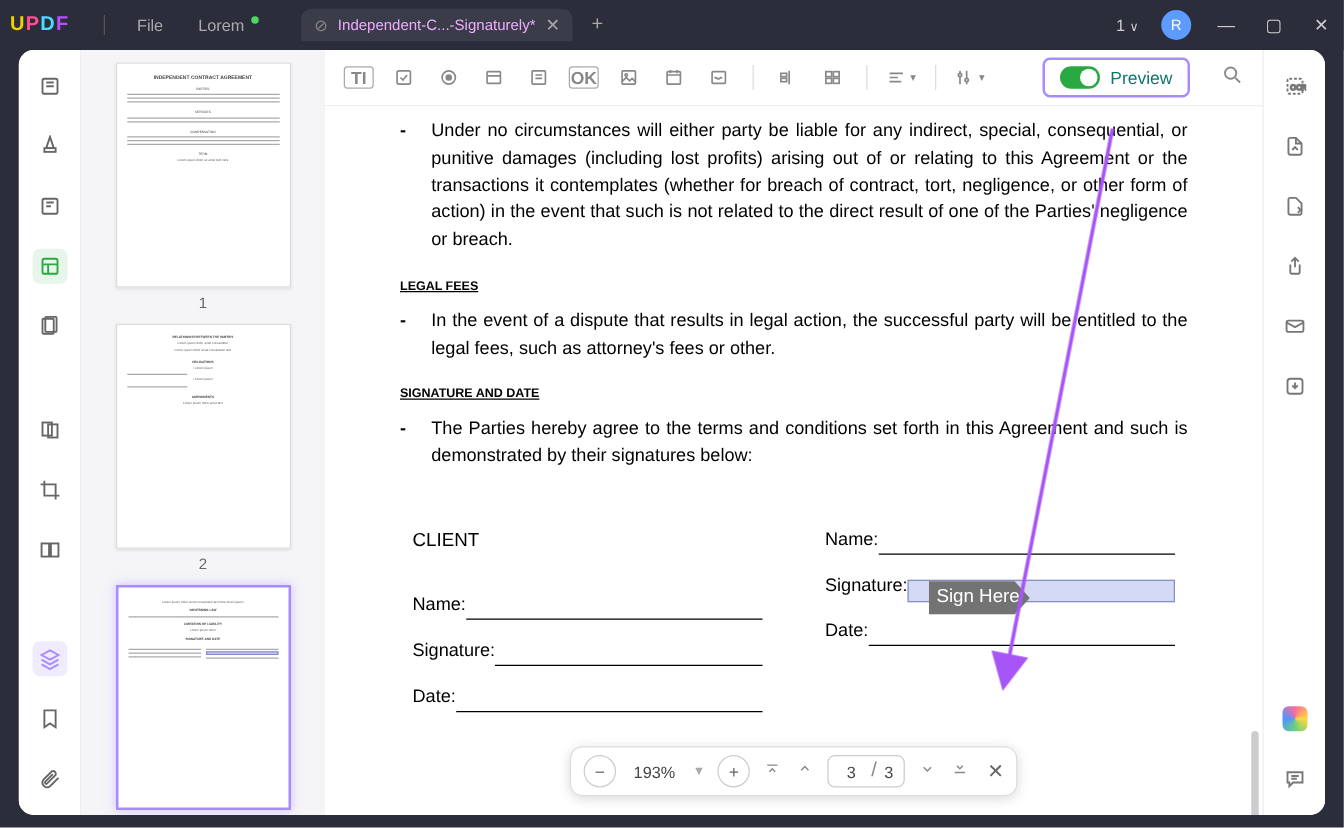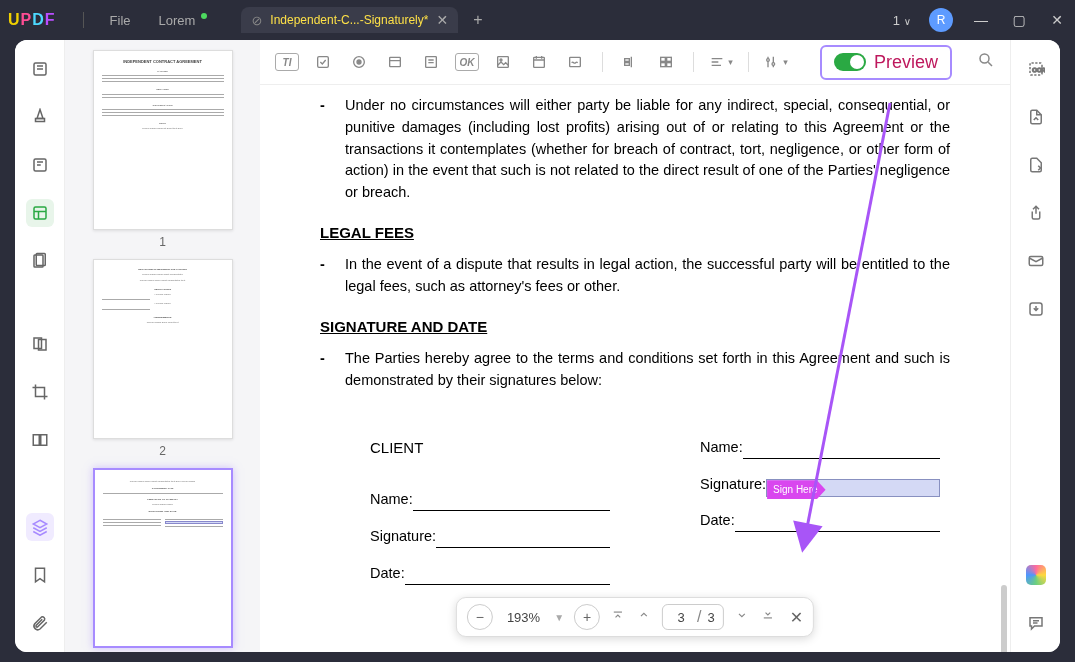--- a/index.html
+++ b/index.html
@@ -16,7 +16,7 @@
     .help-dot { width: 6px; height: 6px; background: #4dd95f; border-radius: 50%; margin-left: 6px; display: inline-block; position: relative; top: -6px; }
     .tab { display: flex; align-items: center; background: #3a3c4a; border-radius: 8px 8px 0 0; padding: 5px 10px; margin-left: 20px; gap: 8px; }
     .tab-icon { color: #888; }
-    .tab-title { color: #fde047; font-size: 12px; max-width: 160px; white-space: nowrap; overflow: hidden; }
+    .tab-title { color: #f0abfc; font-size: 12px; max-width: 160px; white-space: nowrap; overflow: hidden; }
     .tab-close { color: #aaa; font-size: 14px; cursor: pointer; }
     .new-tab { margin-left: 15px; color: #aaa; font-size: 16px; cursor: pointer; }
     .titlebar-right { margin-left: auto; display: flex; align-items: center; gap: 18px; }

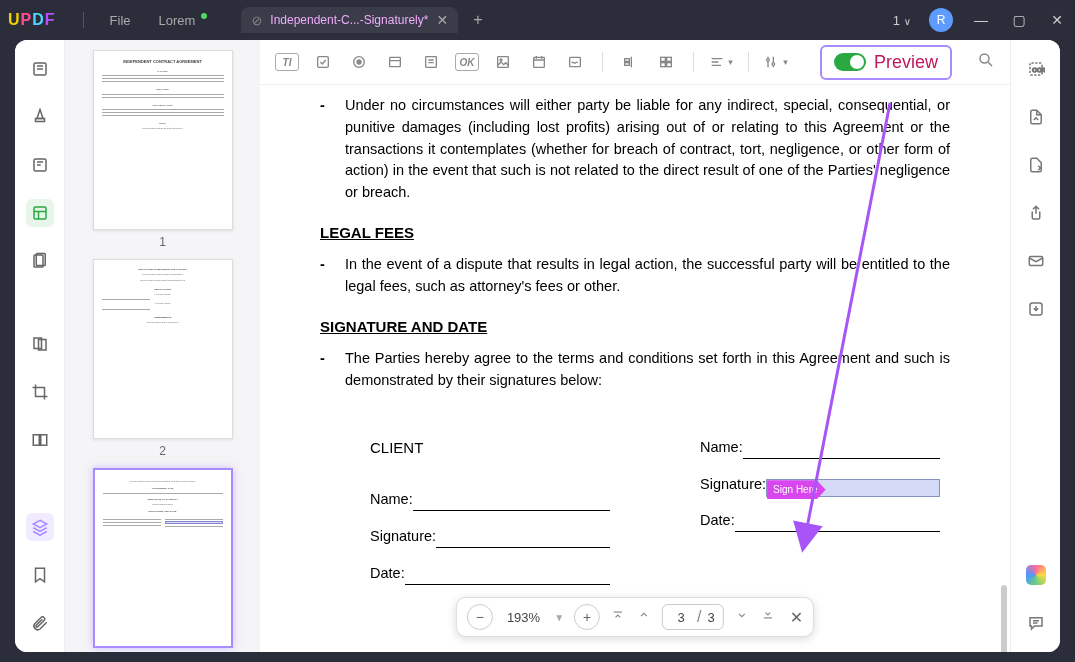--- a/index.html
+++ b/index.html
@@ -48,7 +48,7 @@
     .tb-sep { width: 1px; height: 20px; background: #ddd; }
     .tb-icon { width: 24px; height: 24px; display: flex; align-items: center; justify-content: center; color: #888; cursor: pointer; font-size: 14px; }
     .tb-icon svg { width: 16px; height: 16px; }
-    .tb-text-icon { border: 1.5px solid #aaa; border-radius: 3px; width: 34px; height: 18px; font-size: 10px; font-weight: bold; display: flex; align-items: center; justify-content: center; color: #888; font-style: italic; }
+    .tb-text-icon { border: 1.5px solid #aaa; border-radius: 3px; width: 34px; height: 18px; font-size: 14px; font-weight: bold; display: flex; align-items: center; justify-content: center; color: #888; }
     .preview-box { margin-left: auto; display: flex; align-items: center; gap: 8px; padding: 5px 12px; border: 2px solid #a78bff; border-radius: 6px; }
     .toggle { width: 32px; height: 18px; background: #2aa943; border-radius: 9px; position: relative; cursor: pointer; }
     .toggle::after { content: ''; width: 14px; height: 14px; background: #fff; border-radius: 50%; position: absolute; top: 2px; right: 2px; }

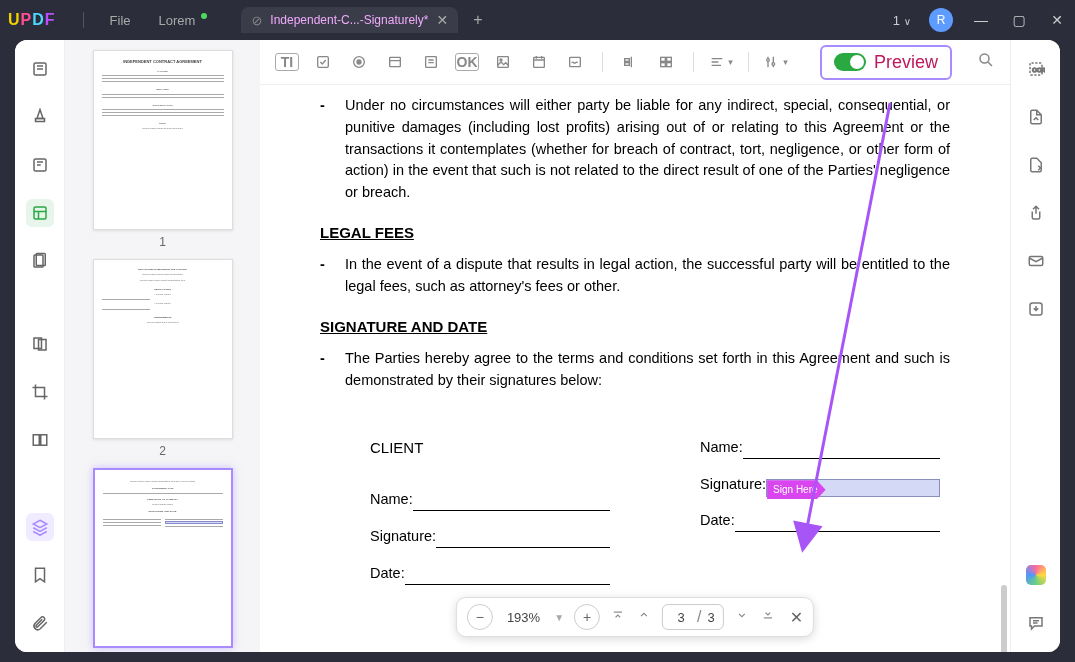--- a/index.html
+++ b/index.html
@@ -52,7 +52,7 @@
     .preview-box { margin-left: auto; display: flex; align-items: center; gap: 8px; padding: 5px 12px; border: 2px solid #a78bff; border-radius: 6px; }
     .toggle { width: 32px; height: 18px; background: #2aa943; border-radius: 9px; position: relative; cursor: pointer; }
     .toggle::after { content: ''; width: 14px; height: 14px; background: #fff; border-radius: 50%; position: absolute; top: 2px; right: 2px; }
-    .preview-label { font-size: 18px; color: #be185d; }
+    .preview-label { font-size: 14px; color: #0f766e; }
     .search-icon { margin-left: 10px; color: #888; cursor: pointer; }
     
     .doc-scroll { flex: 1; overflow: auto; padding: 0 60px 20px; position: relative; }

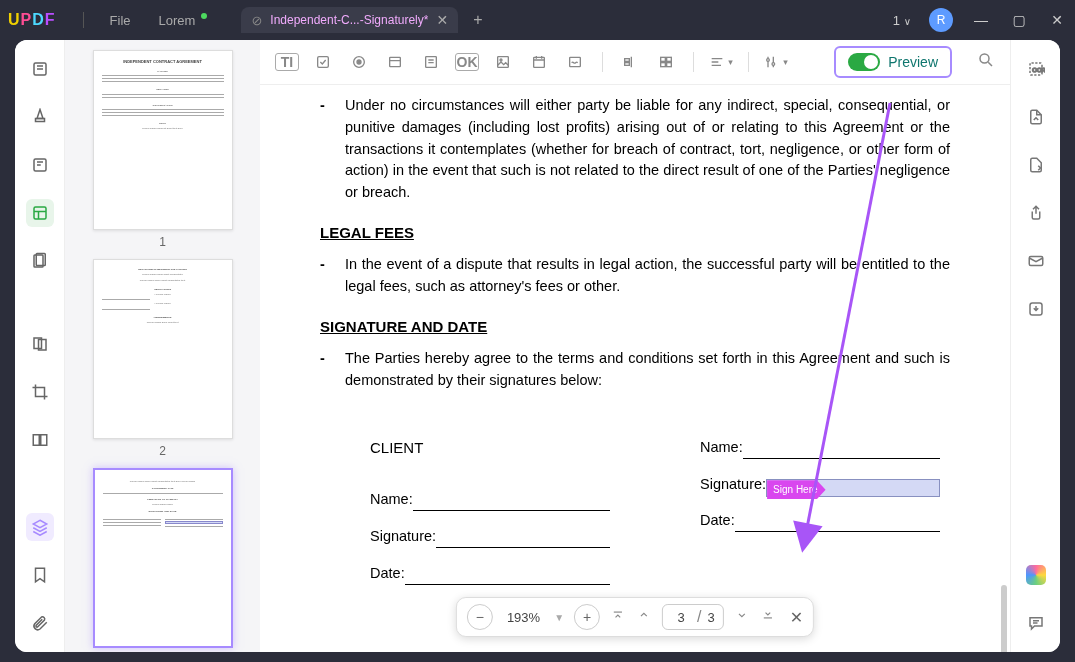--- a/index.html
+++ b/index.html
@@ -60,7 +60,7 @@
     .bullet-row { display: flex; margin-top: 10px; }
     .bullet { width: 25px; font-weight: bold; }
     .bullet-text { flex: 1; text-align: justify; }
-    .heading { font-weight: bold; text-decoration: underline; margin-top: 18px; font-size: 15px; }
+    .heading { font-weight: bold; text-decoration: underline; margin-top: 18px; font-size: 10px; }
     .sig-section { display: flex; gap: 50px; margin-top: 45px; padding: 0 10px; }
     .sig-col { flex: 1; margin-left: 40px; }
     .sig-header { font-size: 15px; margin-bottom: 30px; }

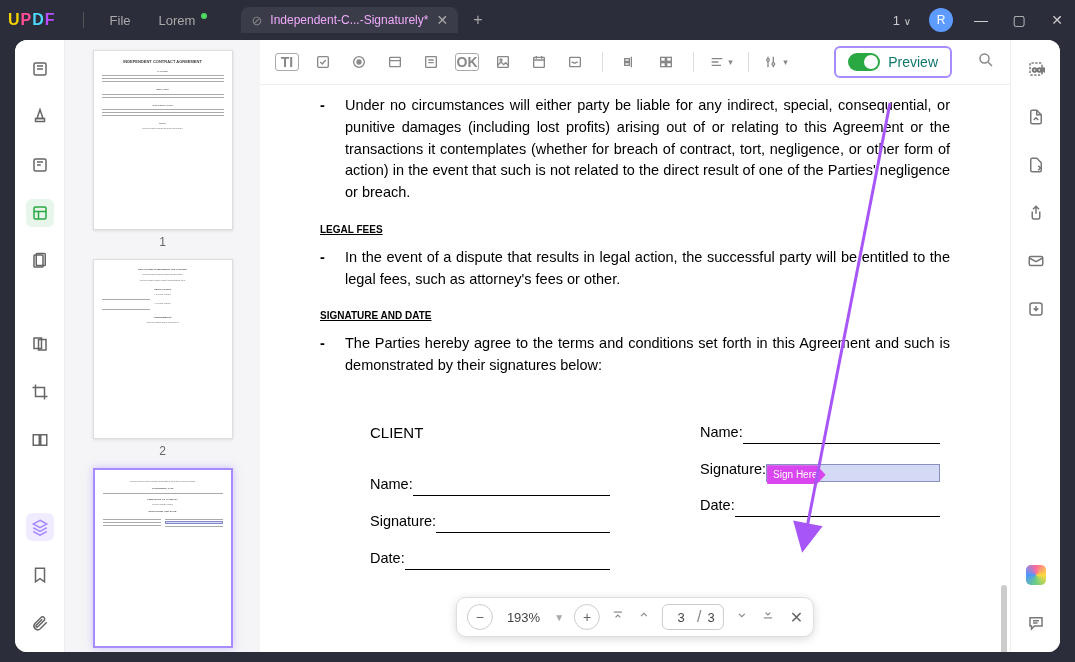--- a/index.html
+++ b/index.html
@@ -62,7 +62,7 @@
     .bullet-text { flex: 1; text-align: justify; }
     .heading { font-weight: bold; text-decoration: underline; margin-top: 18px; font-size: 10px; }
     .sig-section { display: flex; gap: 50px; margin-top: 45px; padding: 0 10px; }
-    .sig-col { flex: 1; margin-left: 40px; }
+    .sig-col { flex: 1; }
     .sig-header { font-size: 15px; margin-bottom: 30px; }
     .sig-row { display: flex; align-items: flex-end; margin-bottom: 15px; font-size: 14.5px; position: relative; }
     .sig-label {}

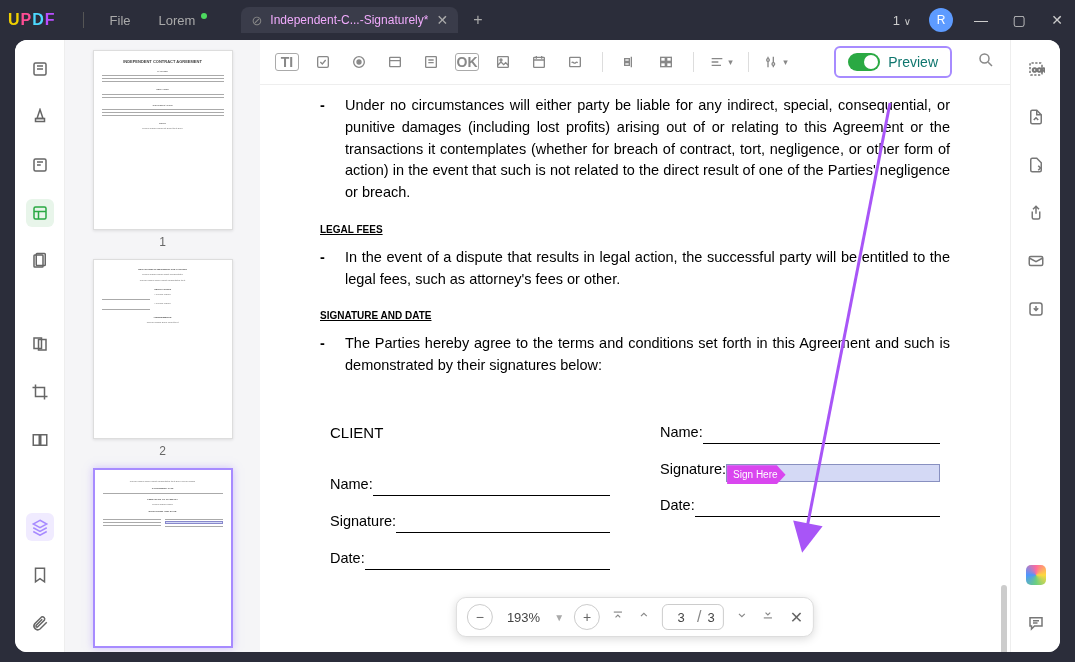--- a/index.html
+++ b/index.html
@@ -68,7 +68,7 @@
     .sig-label {}
     .sig-line { flex: 1; border-bottom: 1.5px solid #000; height: 14px; }
     .sign-field { flex: 1; height: 18px; background: #d4d9f5; border: 1px solid #8890c0; position: relative; margin-bottom: -2px; }
-    .sign-tag { position: absolute; left: 0; top: 0; background: #d946ef; color: #fff; font-size: 10px; padding: 2px 8px 2px 6px; clip-path: polygon(0 0, 85% 0, 100% 50%, 85% 100%, 0 100%); }
+    .sign-tag { position: absolute; left: 16px; top: 0; background: #737373; color: #fff; font-size: 15px; padding: 2px 8px 2px 6px; clip-path: polygon(0 0, 85% 0, 100% 50%, 85% 100%, 0 100%); }
     
     .annotation-arrow { position: absolute; top: 53px; right: 100px; pointer-events: none; }
     

